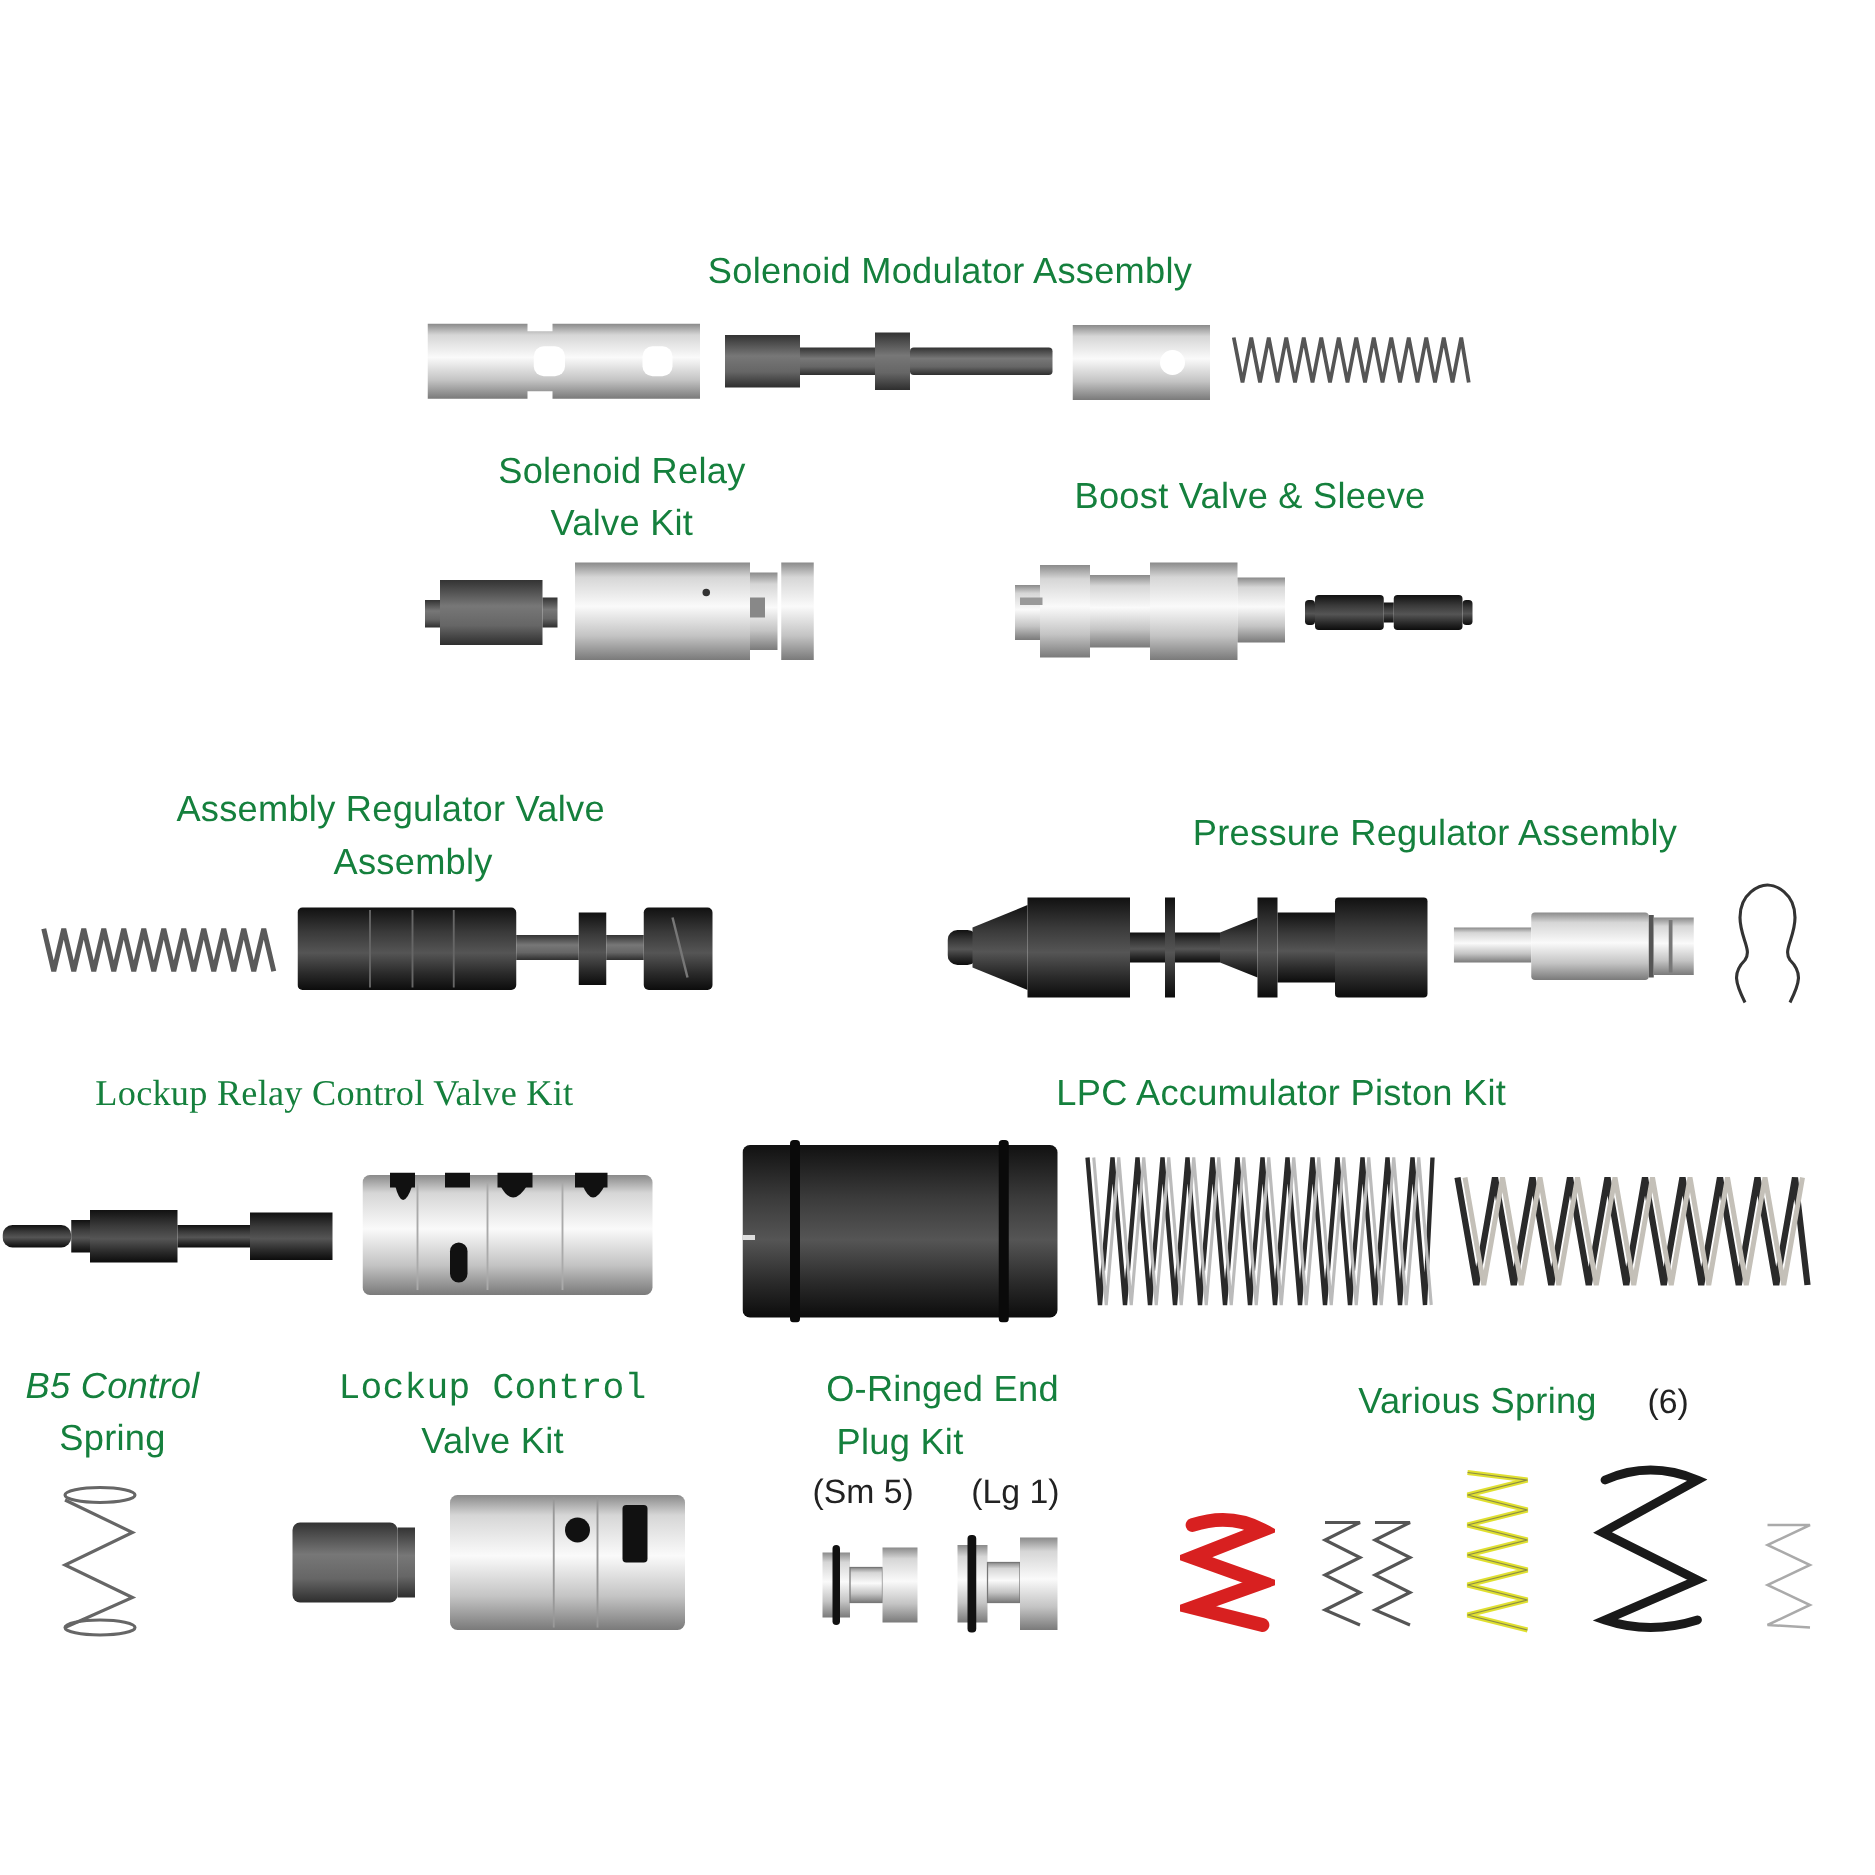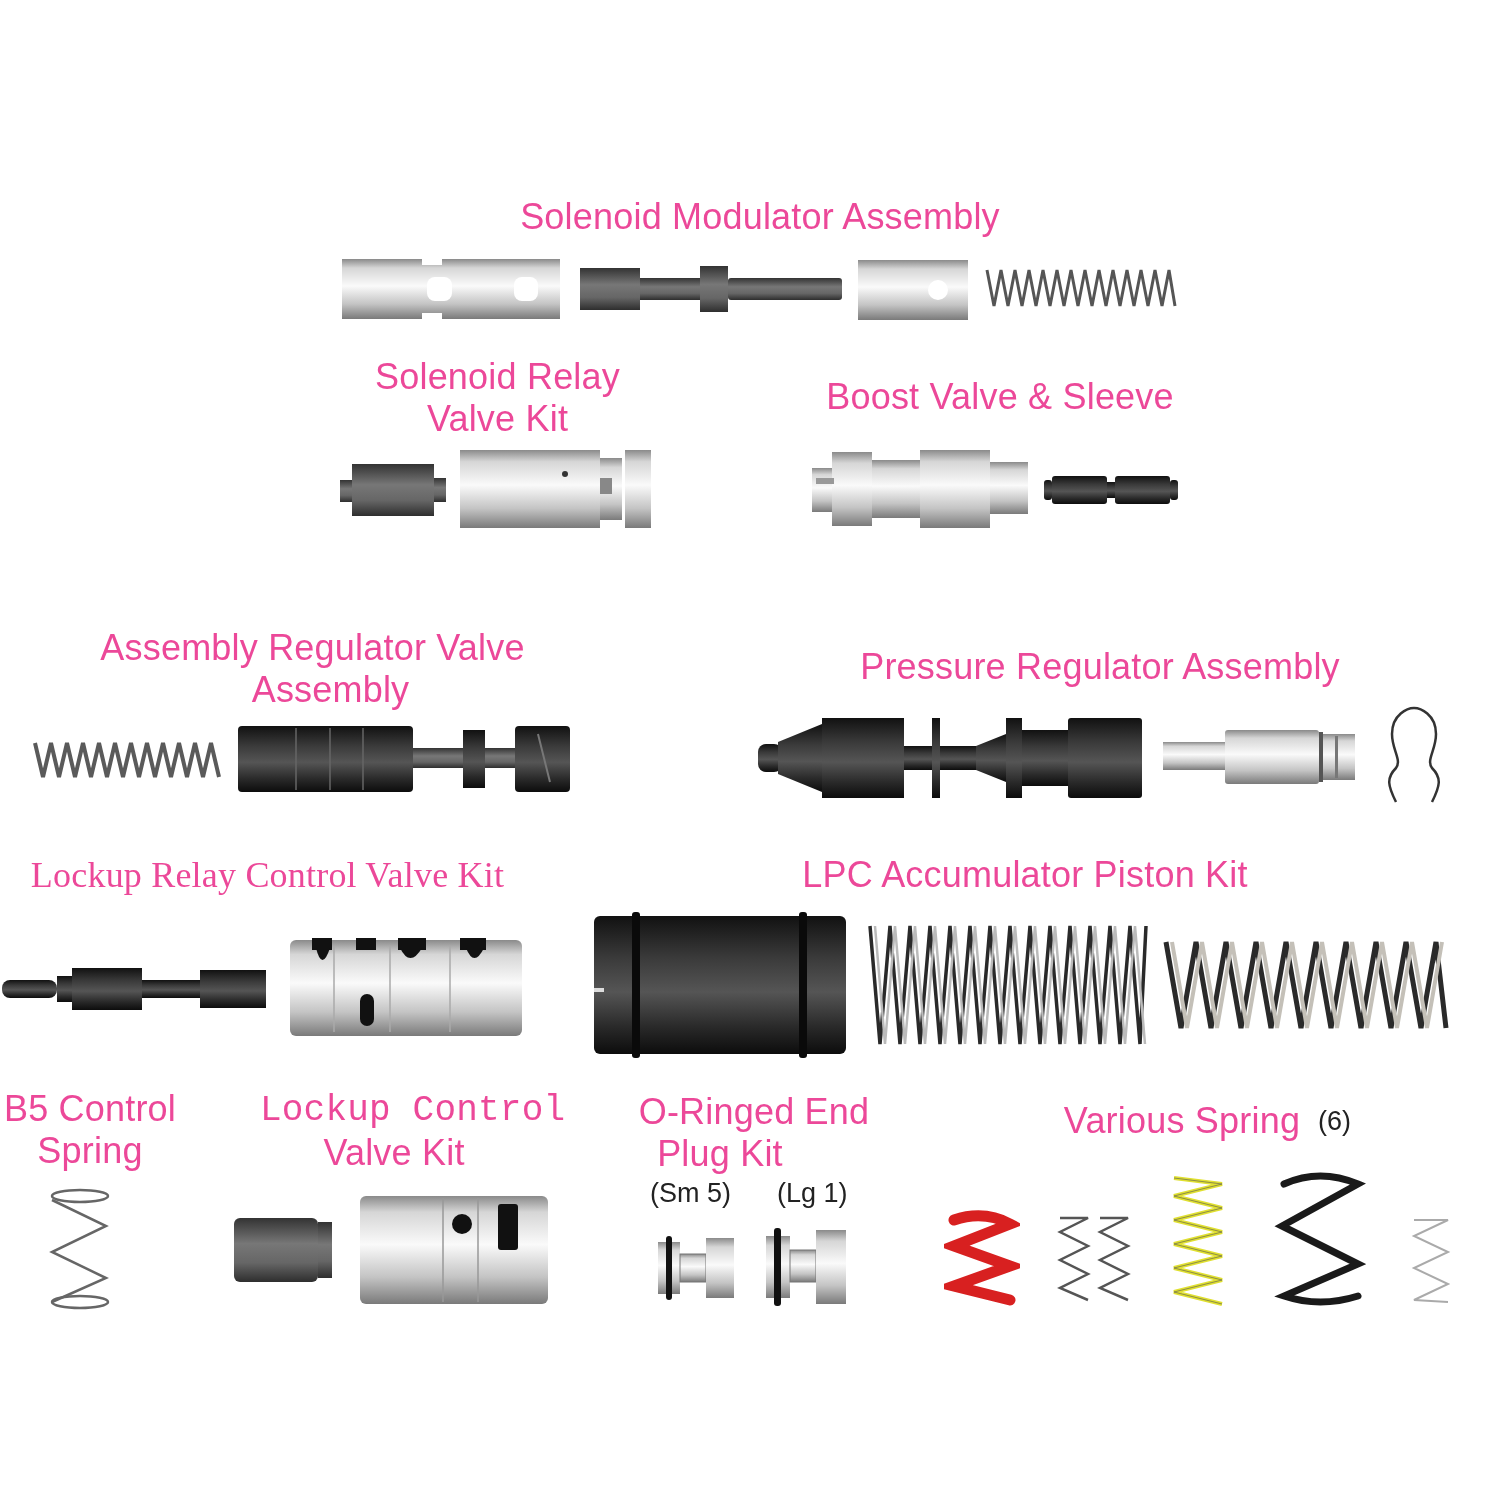--- a/index.html
+++ b/index.html
@@ -5,7 +5,7 @@
   html, body { margin:0; padding:0; background:#ffffff; }
   body { width:1500px; height:1500px; position:relative; overflow:hidden;
          font-family:"Liberation Sans", sans-serif; }
-  .label { position:absolute; color:#ec4899; font-size:36px; line-height:42px;
+  .label { position:absolute; color:#15803d; font-size:29px; line-height:42px;
            text-align:center; white-space:nowrap; letter-spacing:0.2px; }
   .sub { position:absolute; color:#222; font-size:27px; white-space:nowrap; }
   .part { position:absolute; }

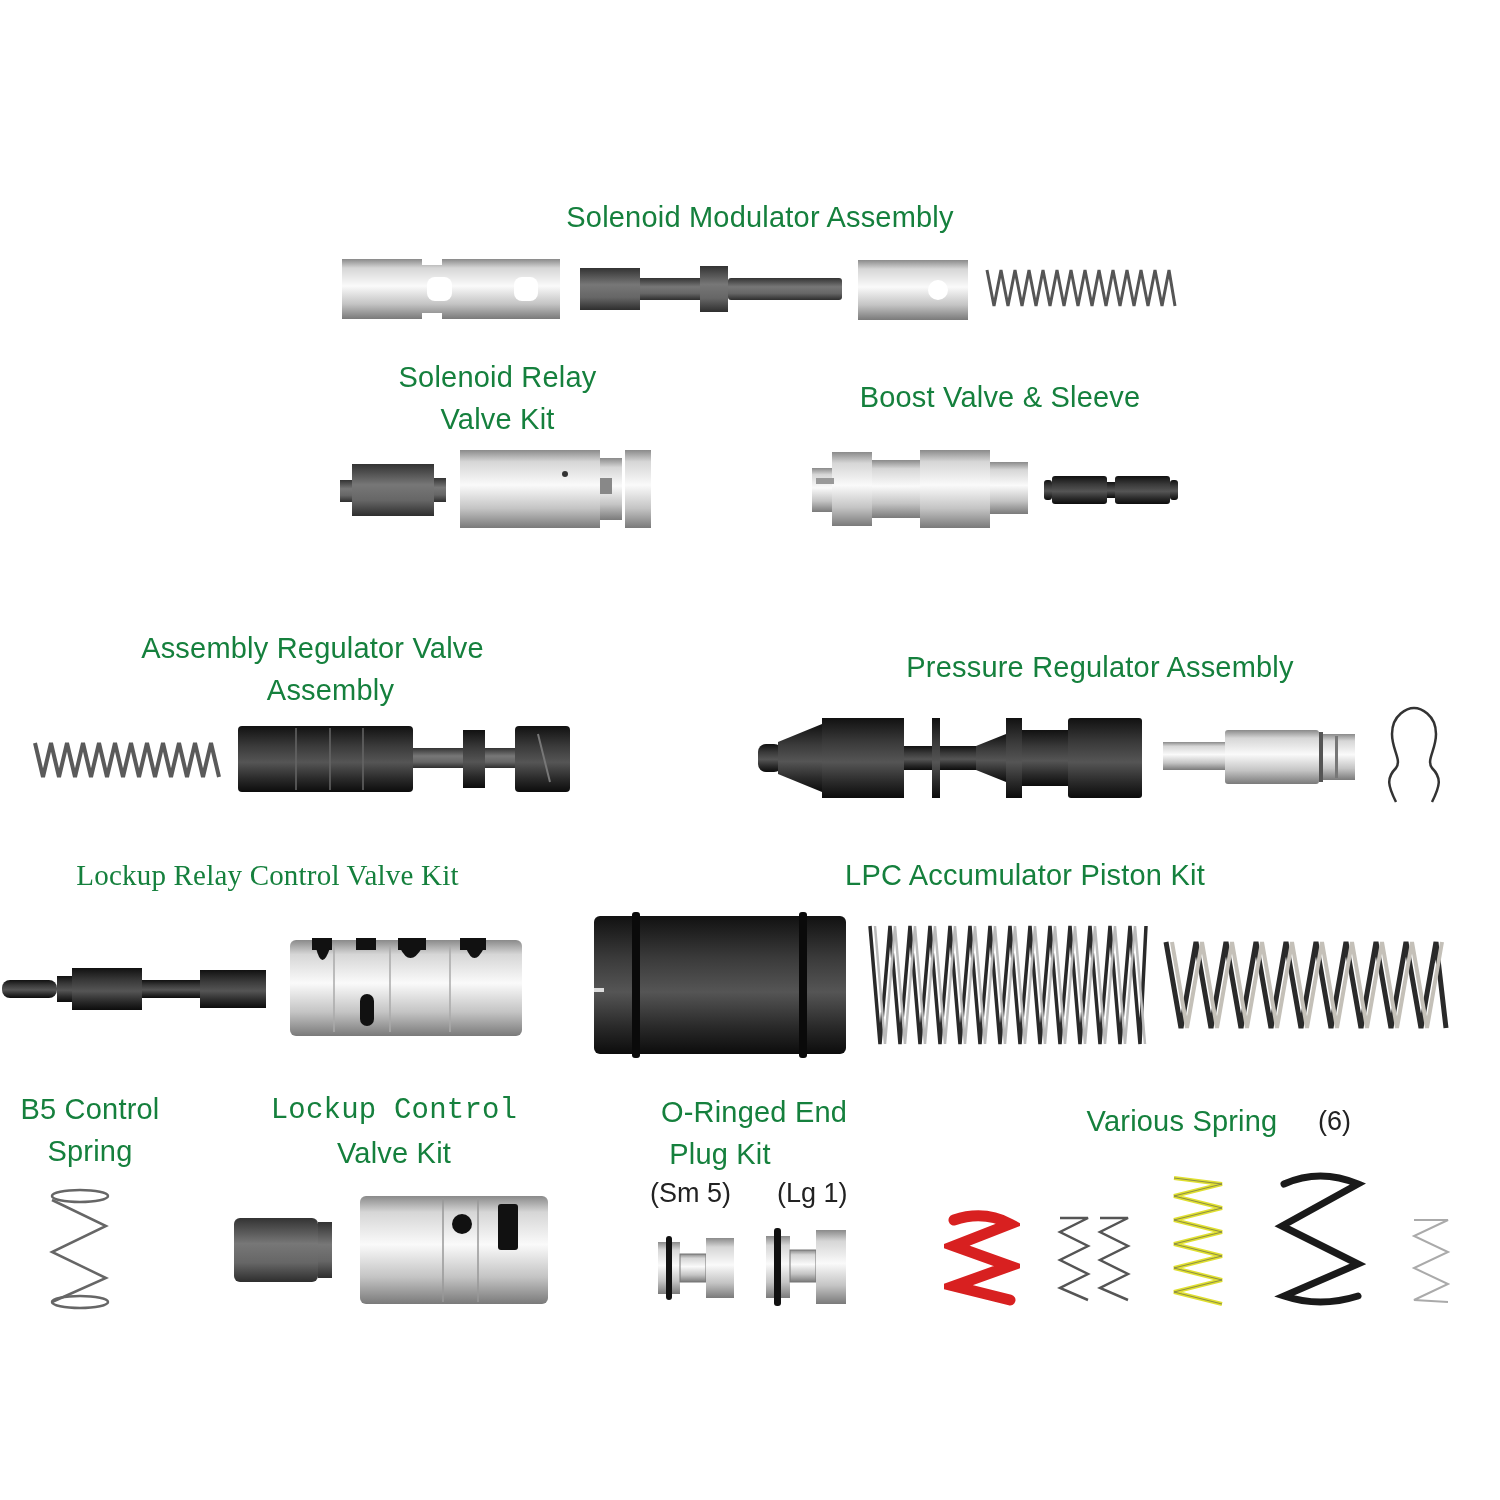--- a/index.html
+++ b/index.html
@@ -134,7 +134,7 @@
   </svg>
 </div>
 
-<div class="label" style="left:860px; top:646px; width:480px;">Pressure Regulator Assembly</div>
+<div class="label" style="left:908px; top:646px; width:480px;">Pressure Regulator Assembly</div>
 
 <div class="part" style="left:758px; top:716px;">
   <svg width="390" height="84">

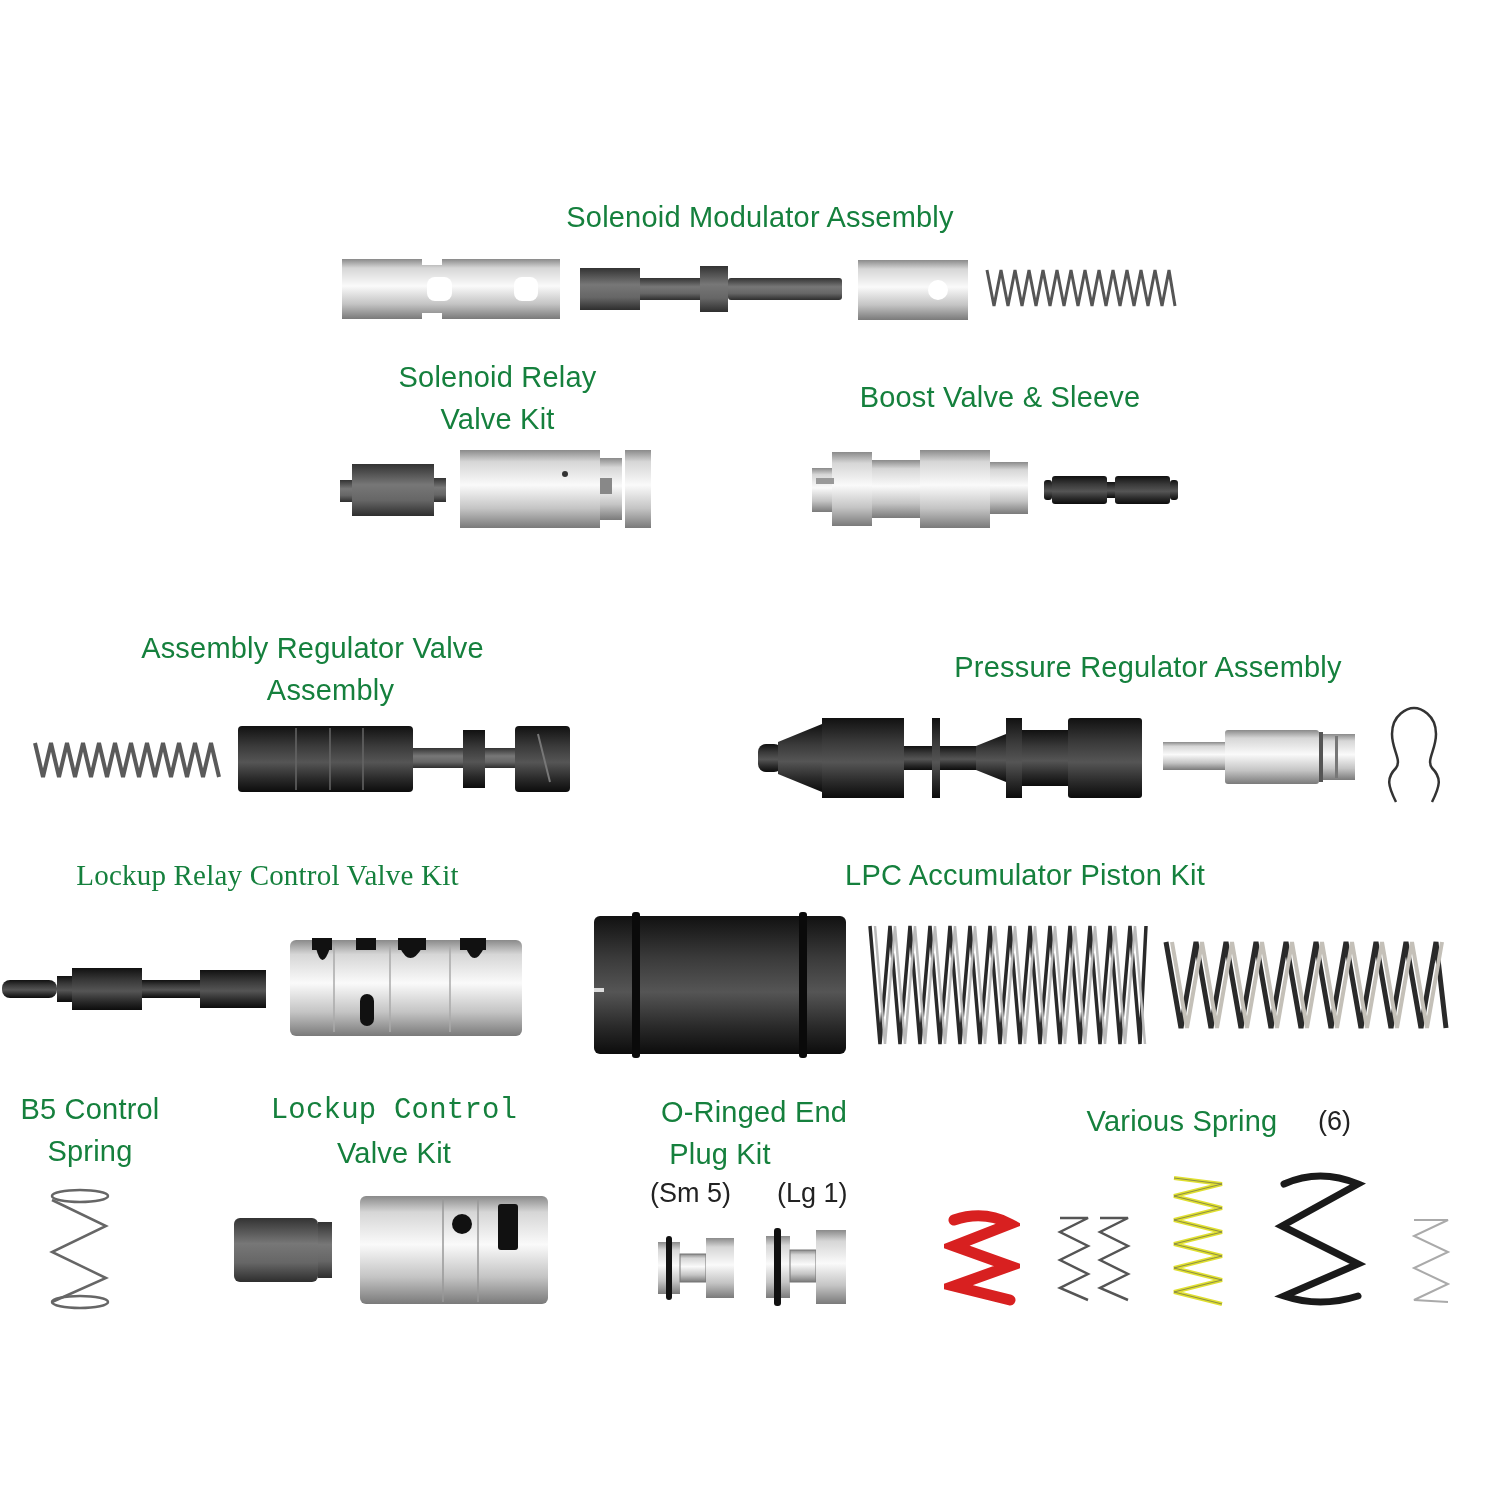--- a/index.html
+++ b/index.html
@@ -216,7 +216,7 @@
   </svg>
 </div>
 
-<div class="label" style="left:0px; top:1088px; width:180px;">B5 Control</div>
+<div class="label" style="left:0px; top:1088px; width:180px;font-style:italic;">B5 Control</div>
 <div class="label" style="left:0px; top:1130px; width:180px;">Spring</div>
 
 <div class="part" style="left:48px; top:1186px;">

